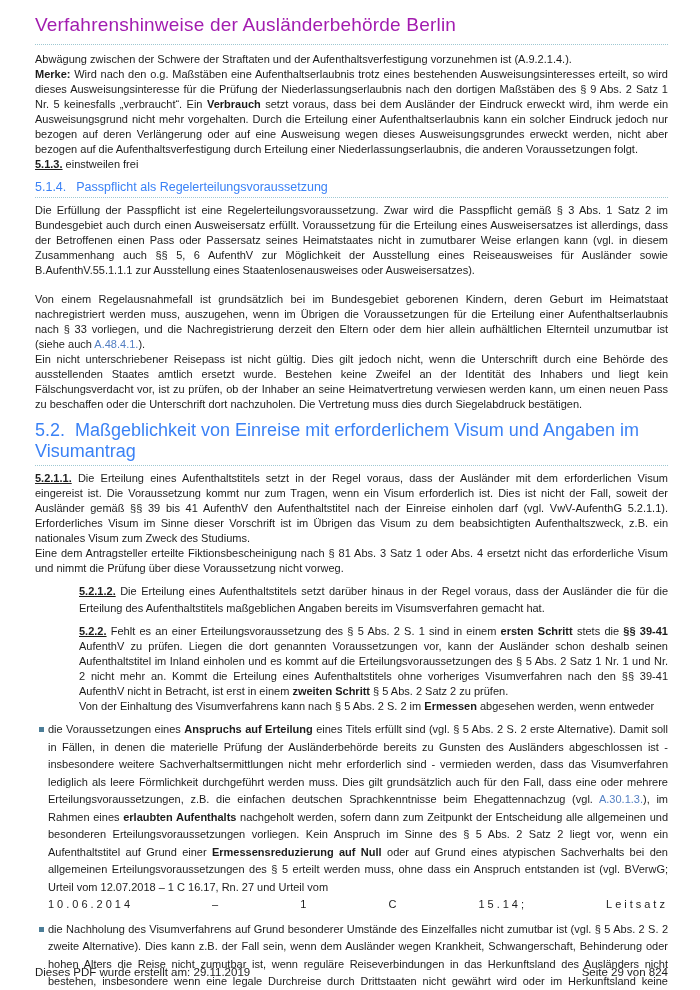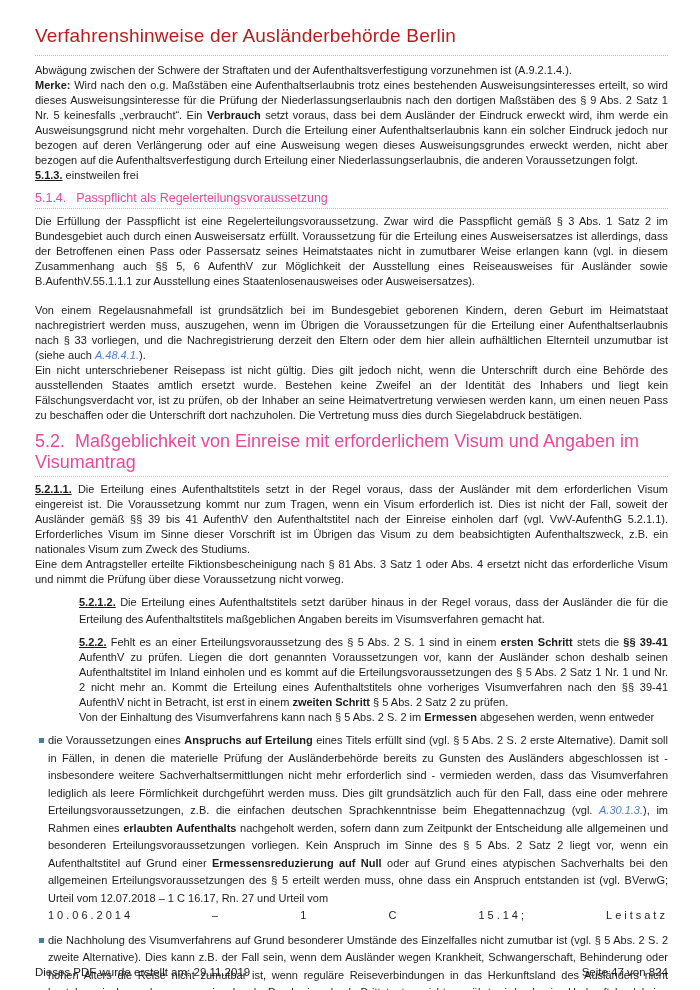--- a/index.html
+++ b/index.html
@@ -10,10 +10,9 @@
   }
   .page{padding:10px 32px 0 35px;}
   .title{
-    font-size:19px;font-weight:400;color:#b91c1c;
+    font-size:19px;font-weight:400;color:#a21caf;
     padding:4px 0 8px;border-bottom:1.5px dotted #9ec8d2;margin-bottom:7px;
     letter-spacing:.2px;
-    margin-top:11px;
   }
   .p{font-size:11px;line-height:15px;text-align:justify;}
   .b{font-weight:bold;}

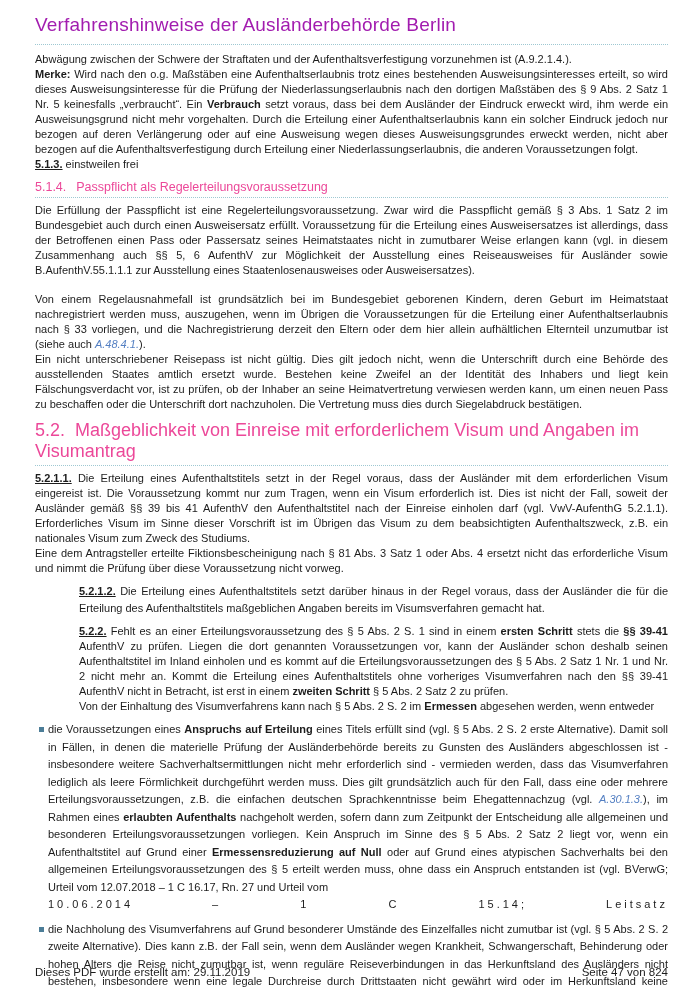--- a/index.html
+++ b/index.html
@@ -19,7 +19,7 @@
   .u{text-decoration:underline;}
   .link{color:#537fc2;cursor:pointer;font-style:italic;}
   .heading{
-    color:#ec4899;border-bottom:1.5px dotted #9ec8d2;
+    color:#3b82f6;border-bottom:1.5px dotted #9ec8d2;
     padding:0 0 3px;margin:8px 0 5px;
   }
   .h-sm{font-size:12.5px;}

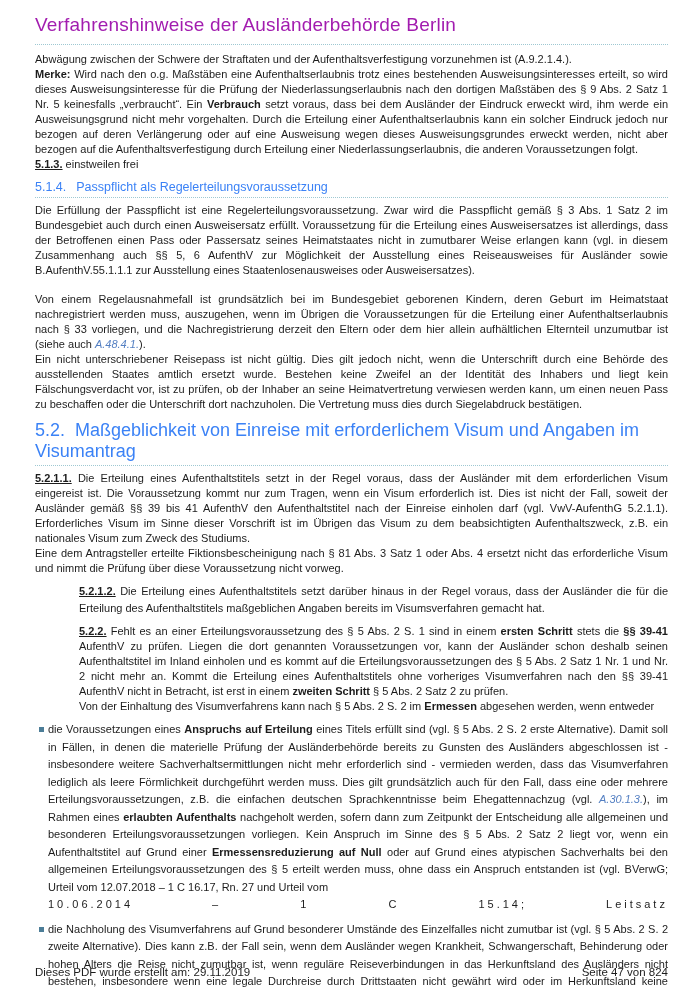--- a/index.html
+++ b/index.html
@@ -17,7 +17,7 @@
   .p{font-size:11px;line-height:15px;text-align:justify;}
   .b{font-weight:bold;}
   .u{text-decoration:underline;}
-  .link{color:#537fc2;cursor:pointer;font-style:italic;}
+  .link{color:#537fc2;cursor:pointer;}
   .heading{
     color:#3b82f6;border-bottom:1.5px dotted #9ec8d2;
     padding:0 0 3px;margin:8px 0 5px;

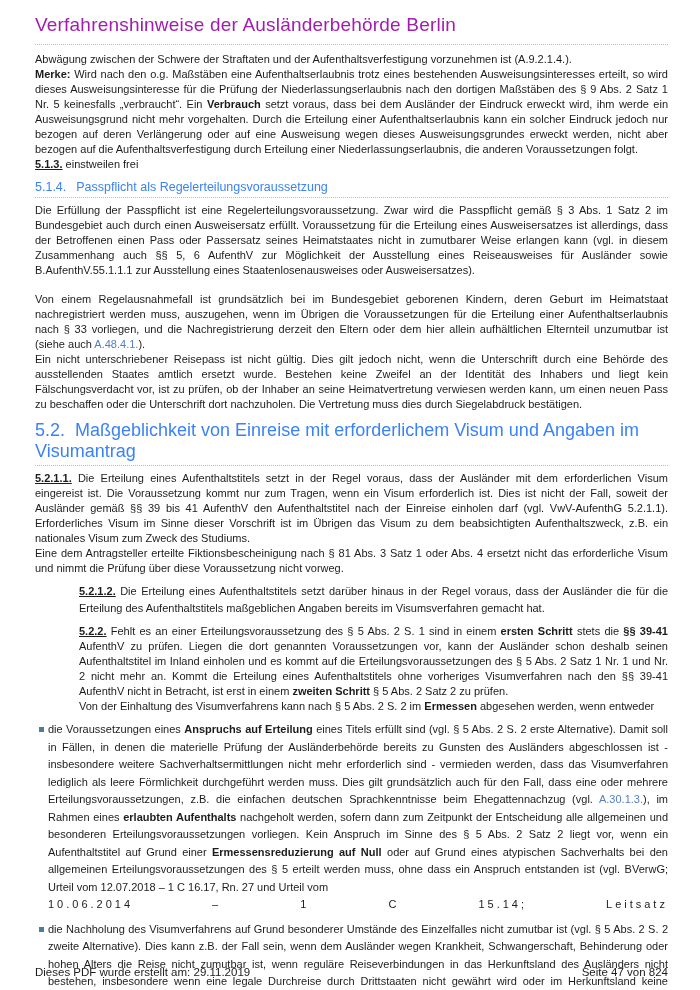--- a/index.html
+++ b/index.html
@@ -73,7 +73,7 @@
 
 <div class="footer">
   <span>Dieses PDF wurde erstellt am: 29.11.2019</span>
-  <span>Seite 47 von 824</span>
+  <span>Seite 29 von 824</span>
 </div>
 
 </body></html>

